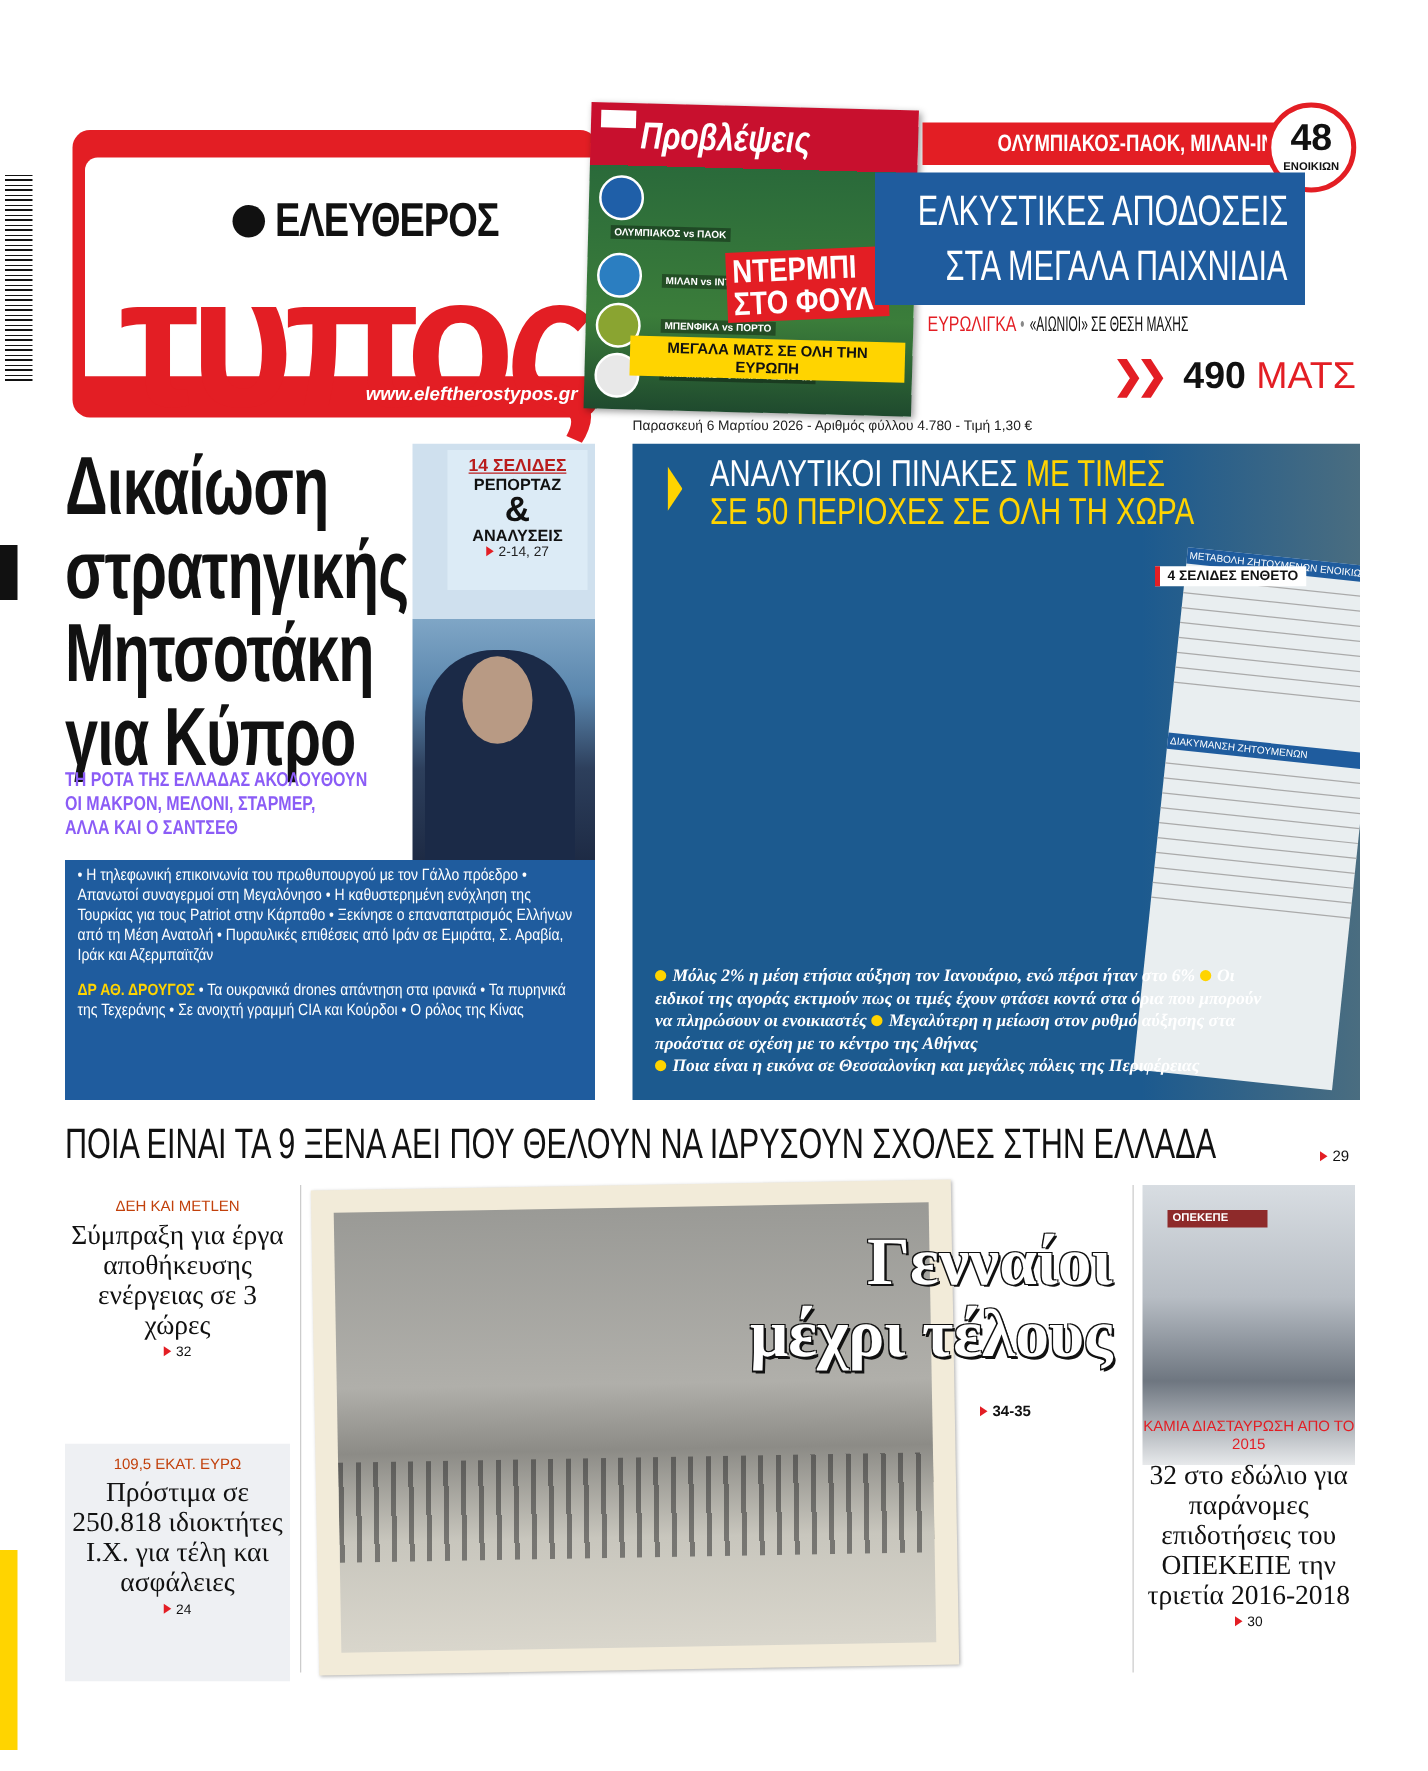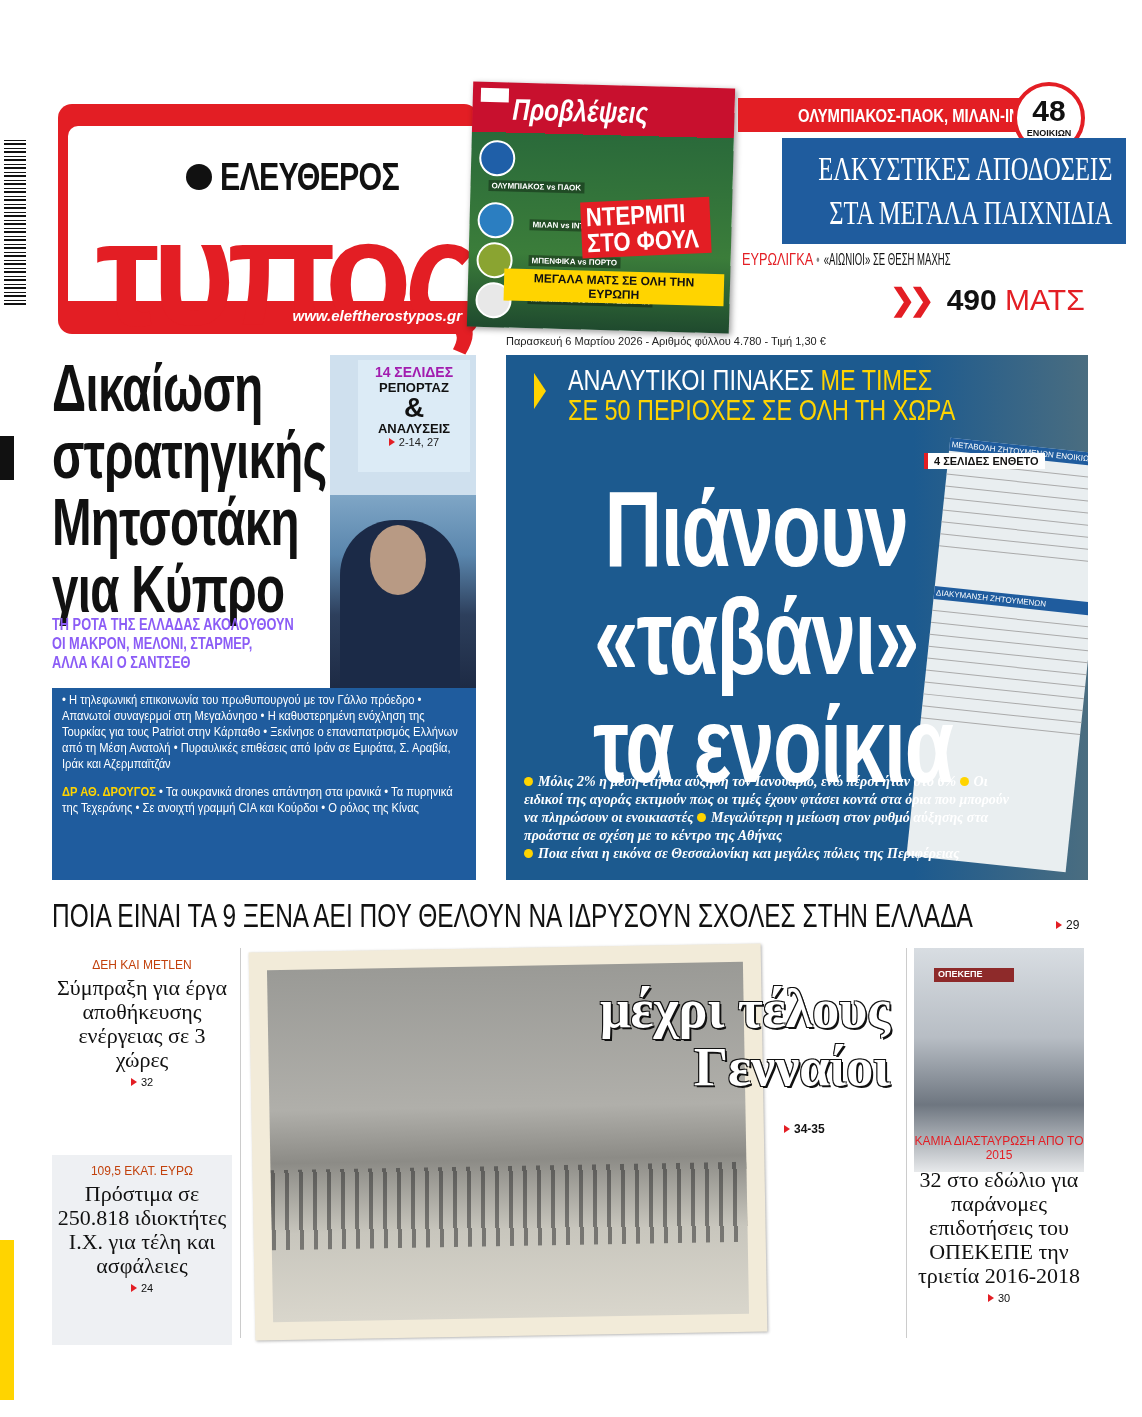--- a/index.html
+++ b/index.html
@@ -26,7 +26,7 @@
   #pages-badge { left: 1013px; top: 82px; width: 72px; height: 72px; border-radius: 50%; background:#fff; border: 4px solid #e31e24; text-align:center; }
   #pages-num { display:block; font-size: 30px; font-weight: 900; line-height: 34px; margin-top: 8px; }
   #pages-label { display:block; font-size: 9px; font-weight: 700; }
-  #hdr-right-blue { left: 782px; top: 138px; width: 344px; height: 106px; background:#1f5c9e;font-family:Liberation Serif, serif; }
+  #hdr-right-blue { left: 700px; top: 138px; width: 344px; height: 106px; background:#1f5c9e; }
   #hdr-right-blue .l { position:absolute; right: 14px; color:#fff; font-size: 34px; font-weight: 400; white-space:nowrap; transform: scaleX(0.72); transform-origin: right top; }
   #hdr-euro { left: 742px; top: 250px; width: 342px; font-size: 17px; white-space:nowrap; }
   #hdr-euro span { display:inline-block; transform: scaleX(0.75); transform-origin:left top; }

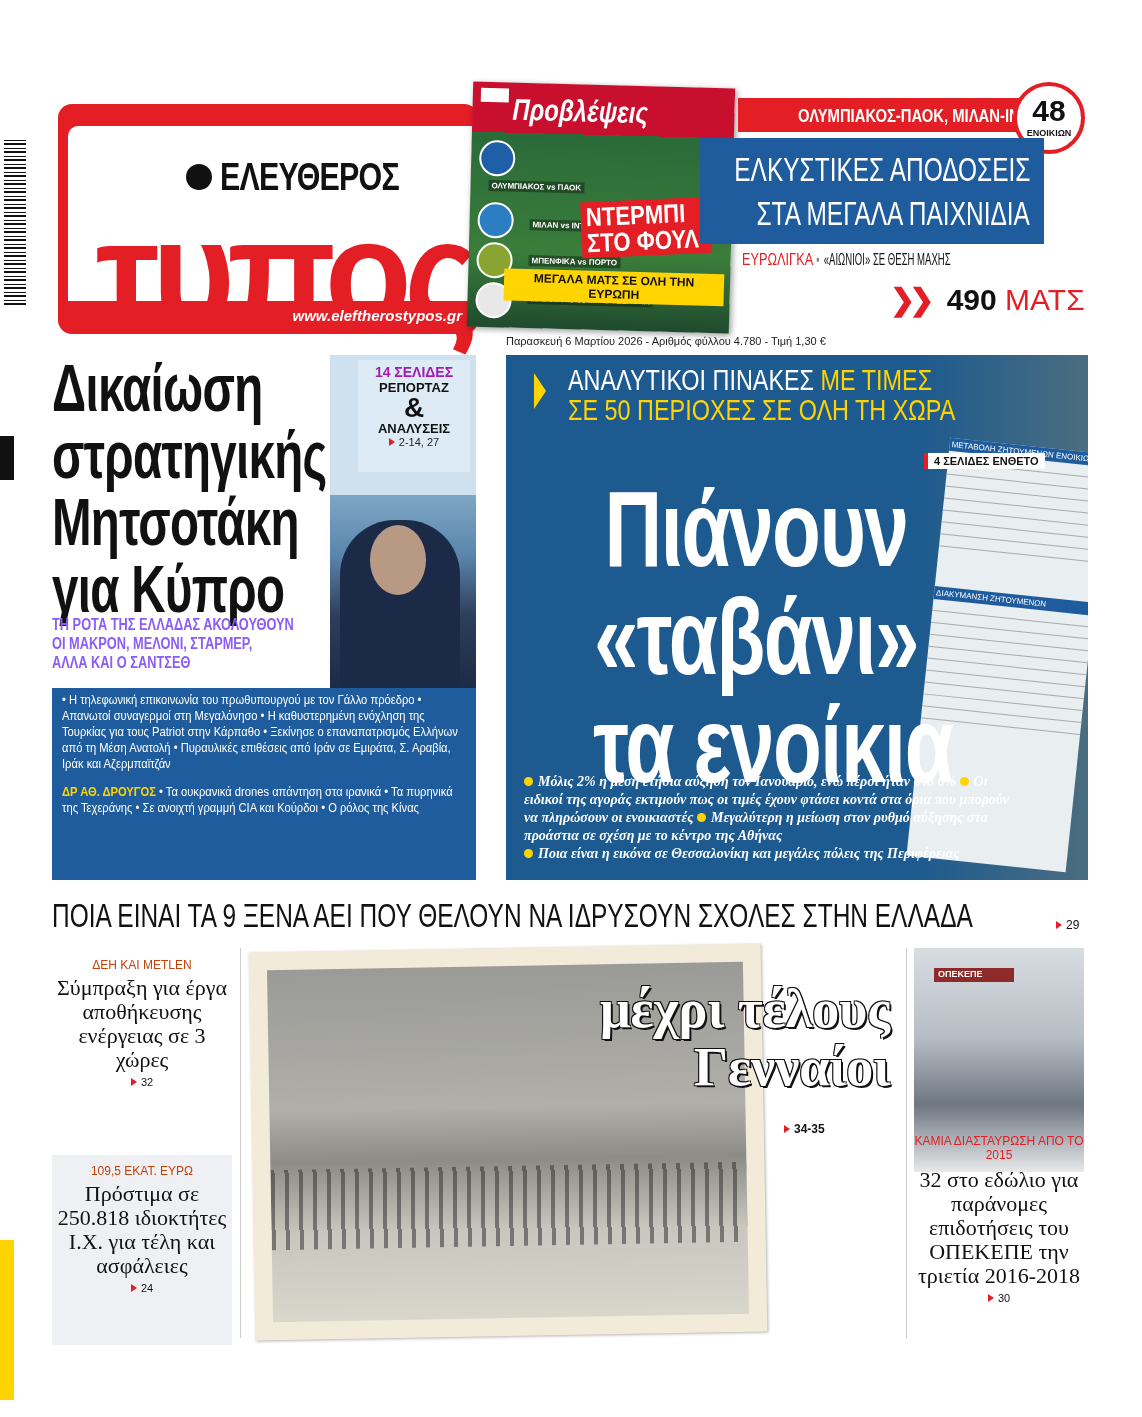--- a/index.html
+++ b/index.html
@@ -41,7 +41,7 @@
   #lead-sub div { transform: scaleX(0.8); transform-origin:left top; white-space:nowrap; }
   #lead-photo { left: 330px; top: 355px; width: 146px; height: 335px; background: linear-gradient(180deg,#cfe0ee 0 140px,#7fa6c6 140px,#5a86ad 200px,#2d3f5c 260px,#1d2a44 335px); }
   #lead-box { left: 358px; top: 360px; width: 112px; height: 112px; background: rgba(220,235,245,.95); text-align:center; padding-top: 4px; }
-  #lead-box .a { color:#a21caf; font-size: 14px; font-weight: 900; }
+  #lead-box .a { color:#b91c1c; font-size: 14px; font-weight: 900; text-decoration: underline; }
   #lead-box .b { font-size: 13px; font-weight: 700; }
   #lead-box .c { font-size: 28px; font-weight: 900; line-height: 26px; }
   #lead-box .d { font-size: 11px; color:#222; }

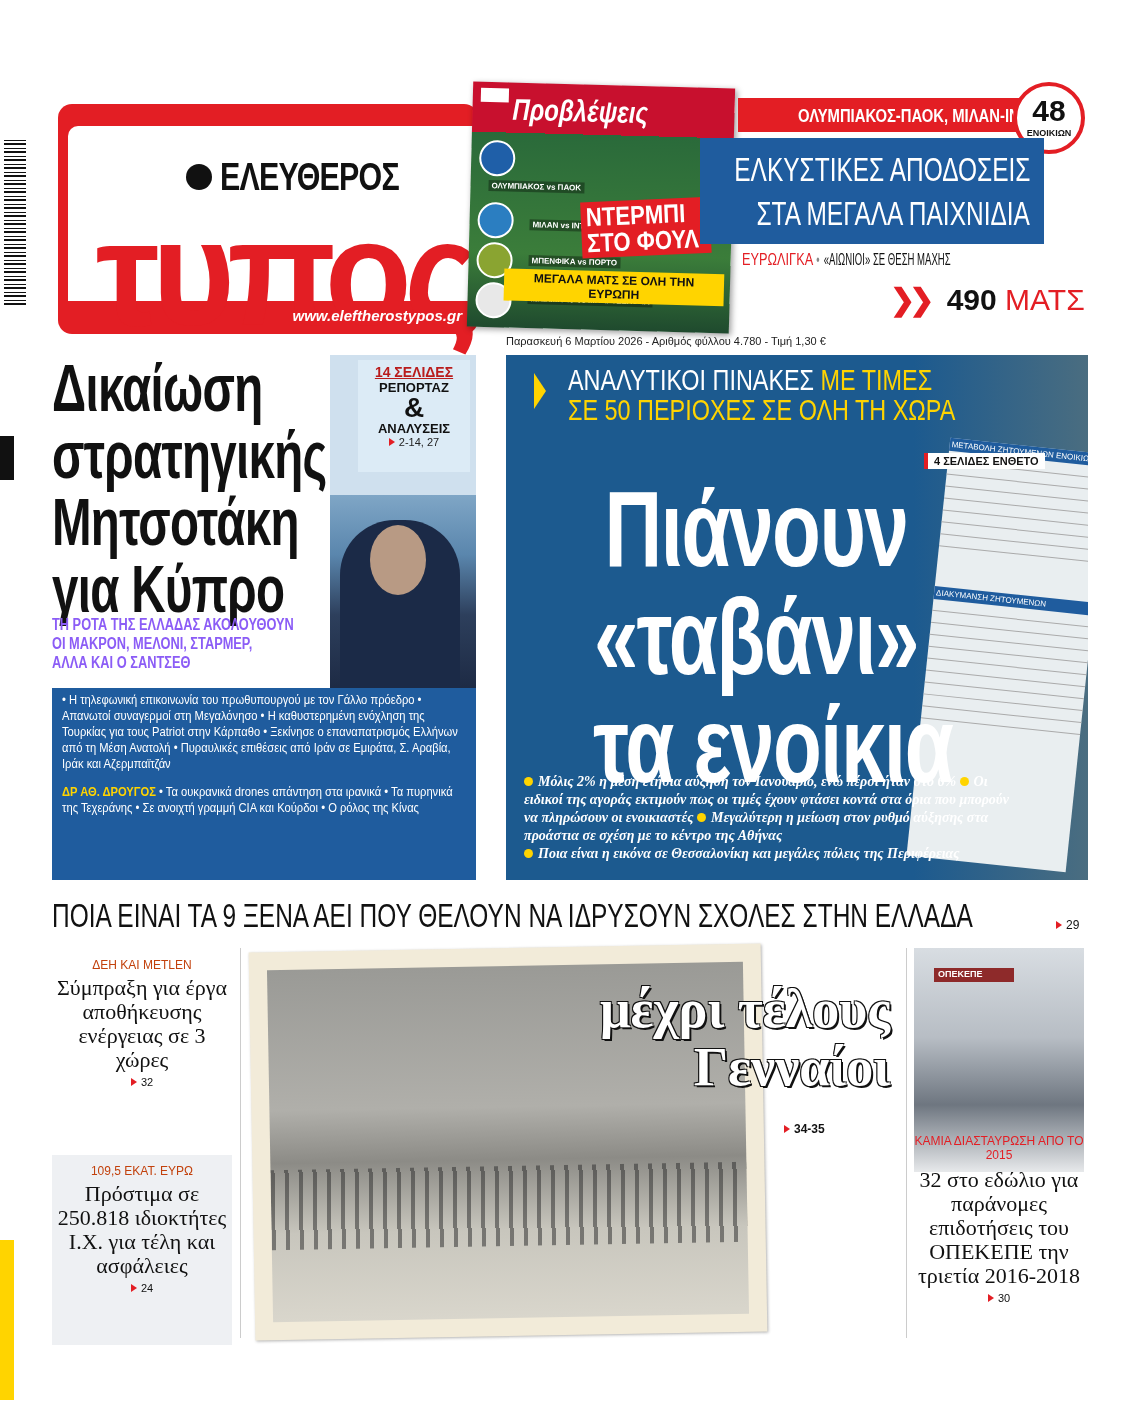--- a/index.html
+++ b/index.html
@@ -204,11 +204,6 @@
     <div class="y">ΣΕ 50 ΠΕΡΙΟΧΕΣ ΣΕ ΟΛΗ ΤΗ ΧΩΡΑ</div>
   </div>
   <div id="rent-insert">4 ΣΕΛΙΔΕΣ ΕΝΘΕΤΟ</div>
-  <div id="rent-title">
-    <div>Πιάνουν</div>
-    <div>«ταβάνι»</div>
-    <div>τα ενοίκια</div>
-  </div>
   <div id="rent-bullets">
     <span class="dot"></span><span>Μόλις 2% η μέση ετήσια αύξηση τον Ιανουάριο, ενώ πέρσι ήταν στο 6%</span>
     <span class="dot"></span><span>Οι ειδικοί της αγοράς εκτιμούν πως οι τιμές έχουν φτάσει κοντά στα όρια που μπορούν να πληρώσουν οι ενοικιαστές</span>

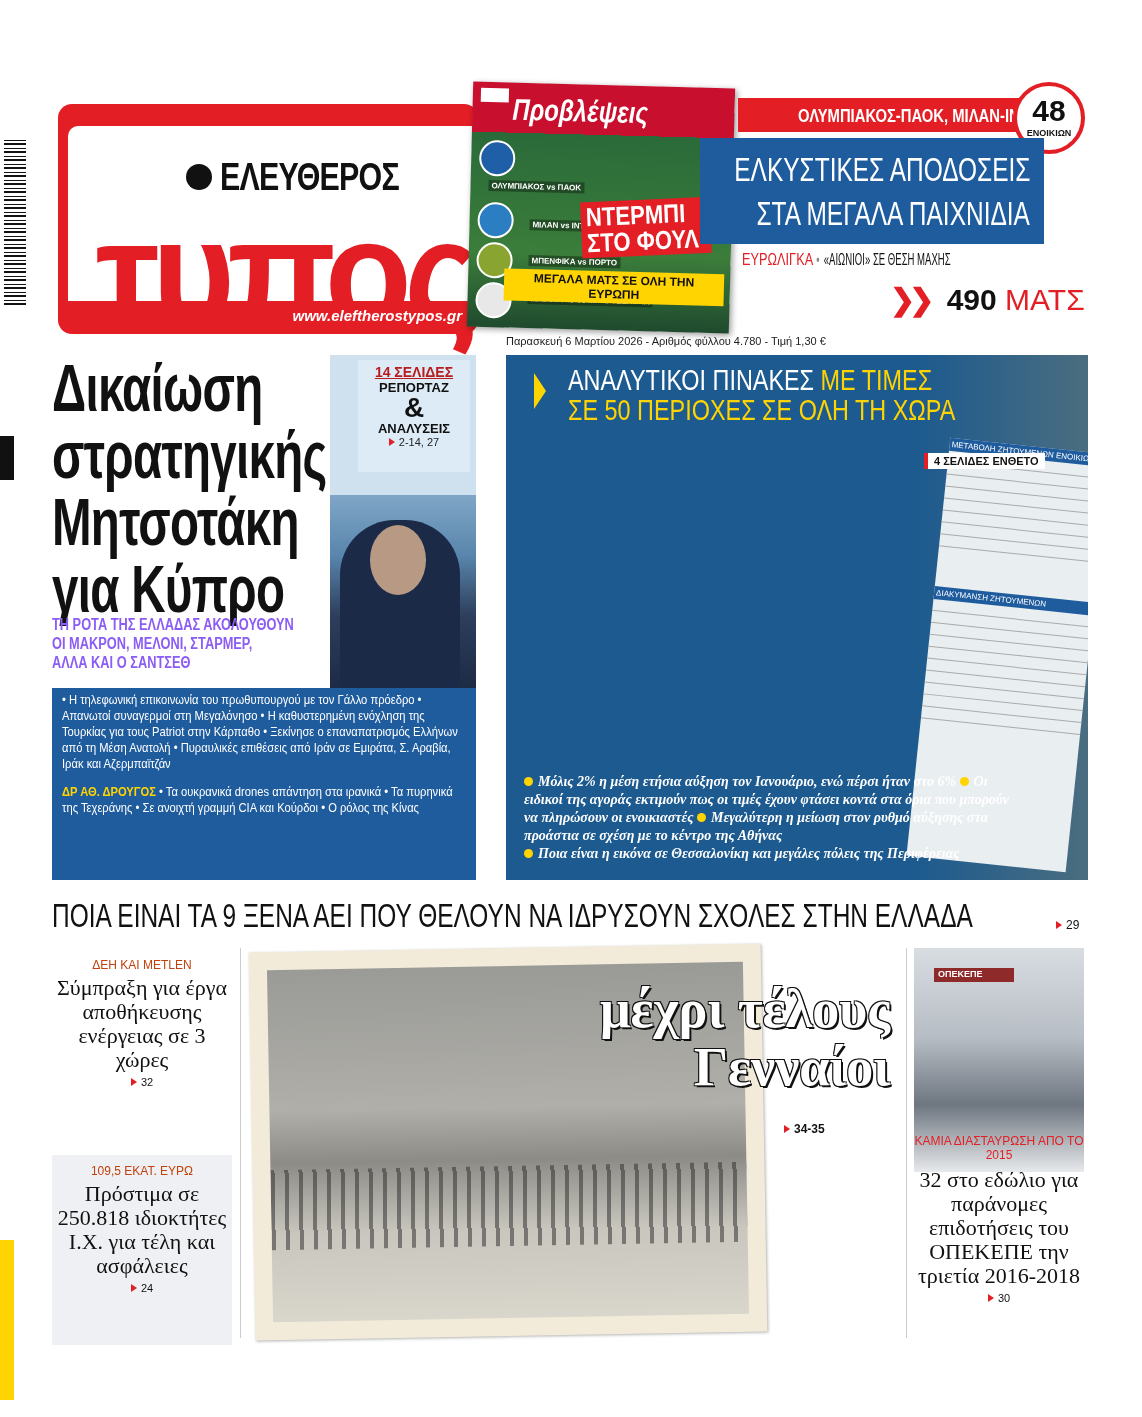--- a/index.html
+++ b/index.html
@@ -238,8 +238,8 @@
   <div class="img"></div>
 </div>
 <div id="photo-title" class="abs">
+  <div>Γενναίοι</div>
   <div>μέχρι τέλους</div>
-  <div>Γενναίοι</div>
 </div>
 <div id="photo-caption" class="abs">
   <div class="r"><span class="redtri"></span><span>34-35</span></div>

